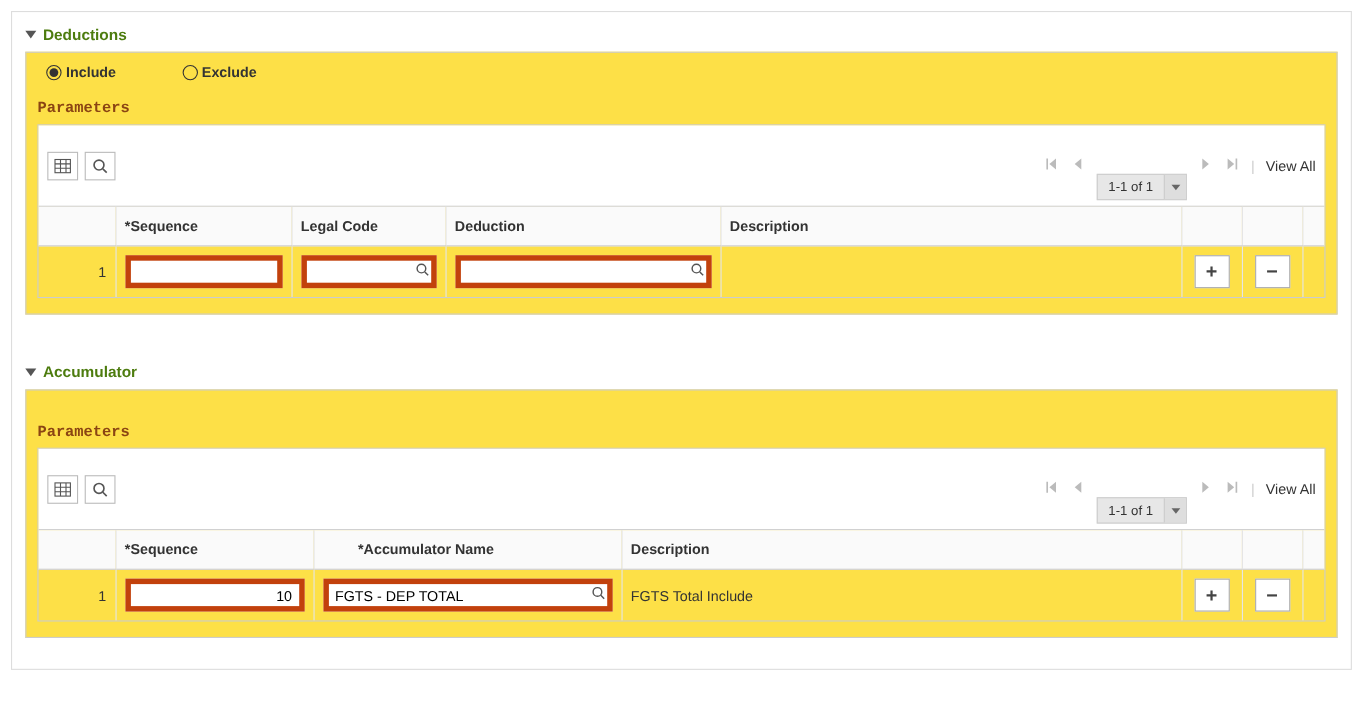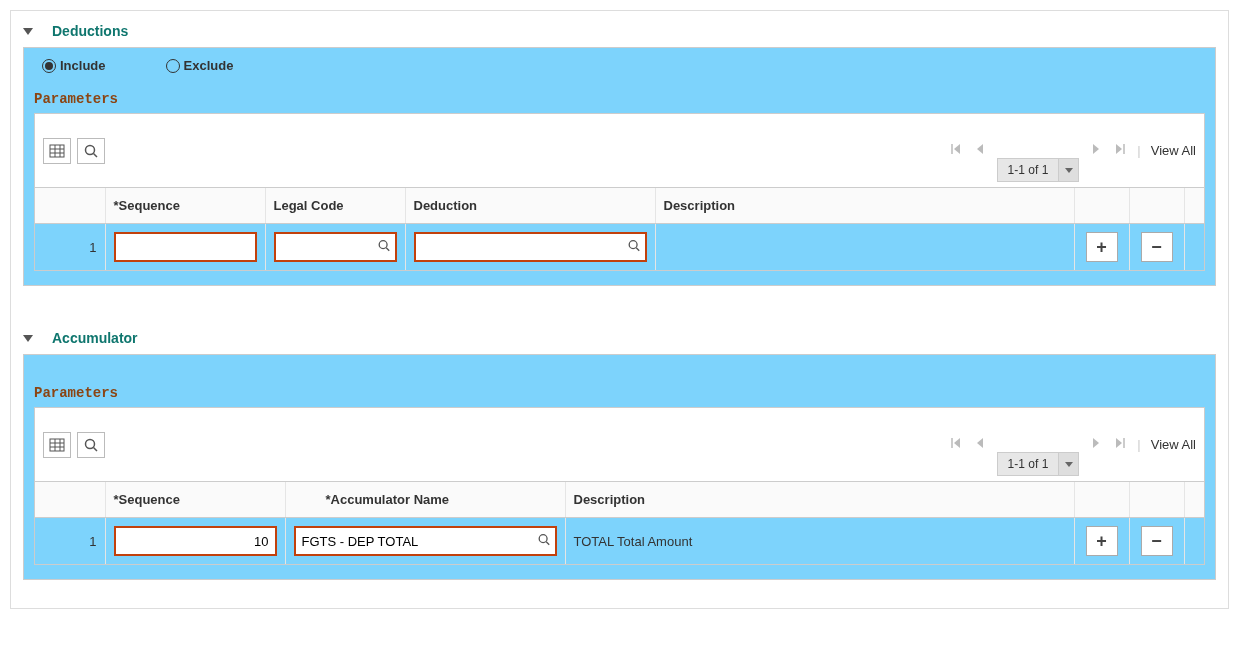--- a/index.html
+++ b/index.html
@@ -16,12 +16,12 @@
     padding: 8px 12px 28px 12px;
   }
   .section-title {
-    color: #0f766e;
+    color: #4d7c0f;
     font-weight: bold;
     font-size: 14px;
     display: flex;
     align-items: center;
-    gap: 19px;
+    gap: 6px;
     margin: 4px 0 8px 0;
     cursor: pointer;
   }

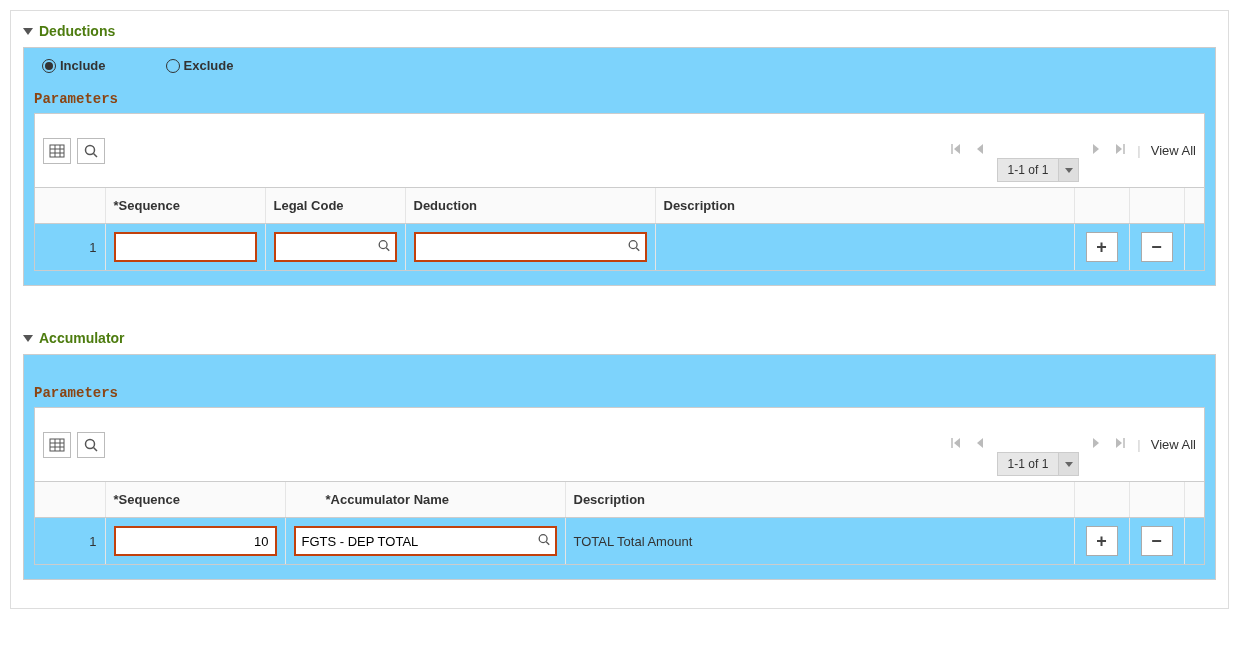--- a/index.html
+++ b/index.html
@@ -34,7 +34,7 @@
   .section-body {
     border: 1px solid #ccc;
     padding: 10px 10px 14px 10px;
-    background: #7dd3fc;
+    background: #fde047;
   }
   .top-row {
     display: flex;

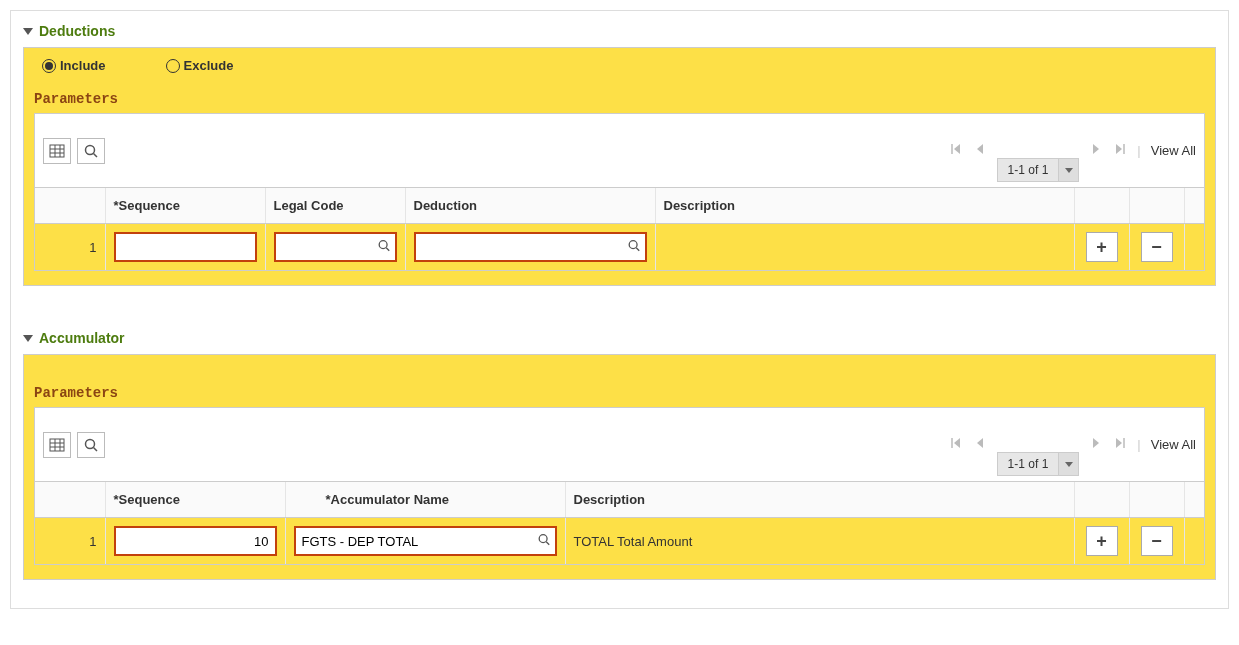--- a/index.html
+++ b/index.html
@@ -124,7 +124,7 @@
   .text-input {
     width: 100%;
     height: 30px;
-    border: 2px solid #c2410c;
+    border: 5px solid #c2410c;
     padding: 0 6px;
     font-size: 13px;
     background: #fff;

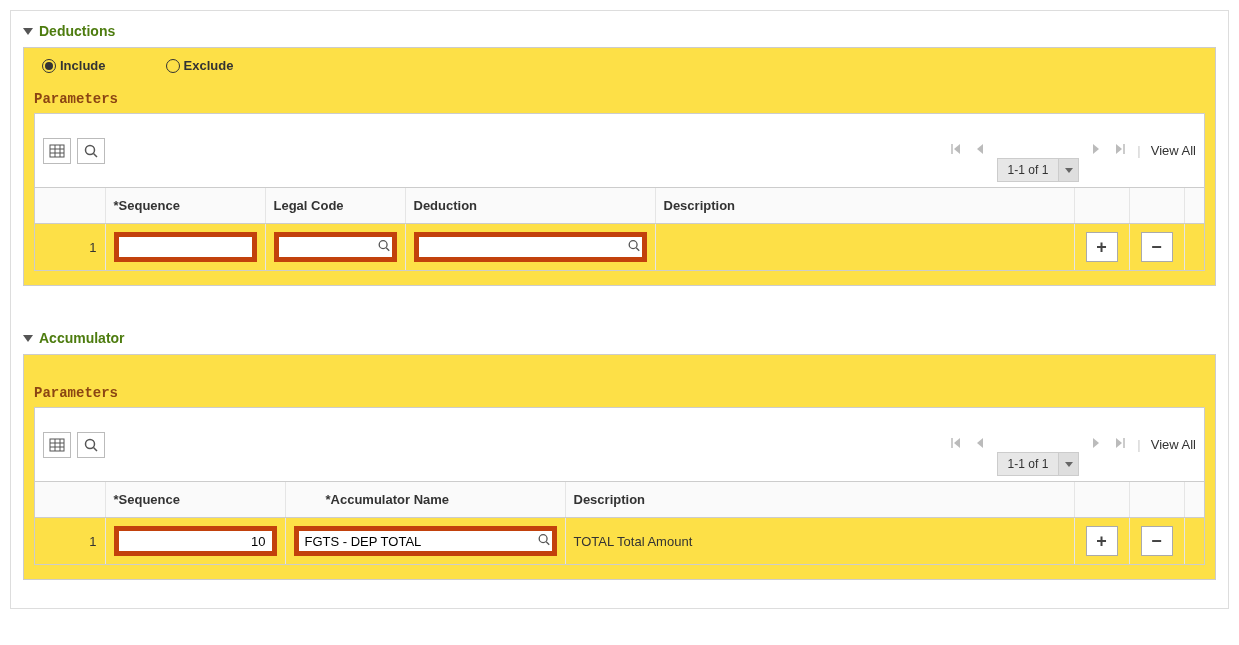--- a/index.html
+++ b/index.html
@@ -376,7 +376,7 @@
                 </span>
               </div>
             </td>
-            <td>TOTAL Total Amount</td>
+            <td>FGTS Total Include</td>
             <td>
                 <div class="row-btn">+</div>
               </td>

